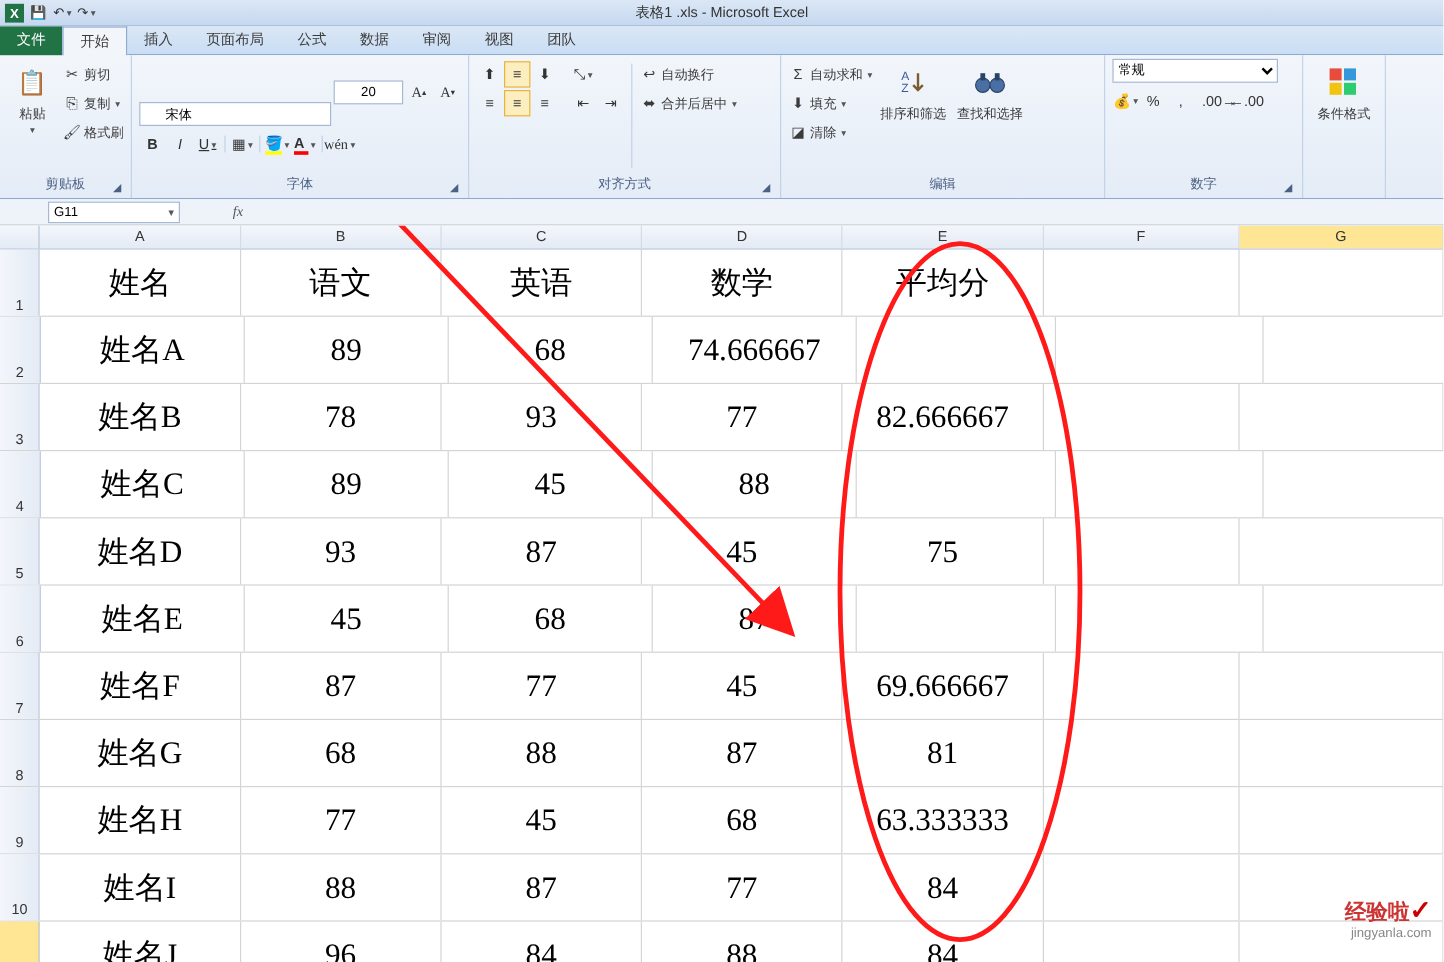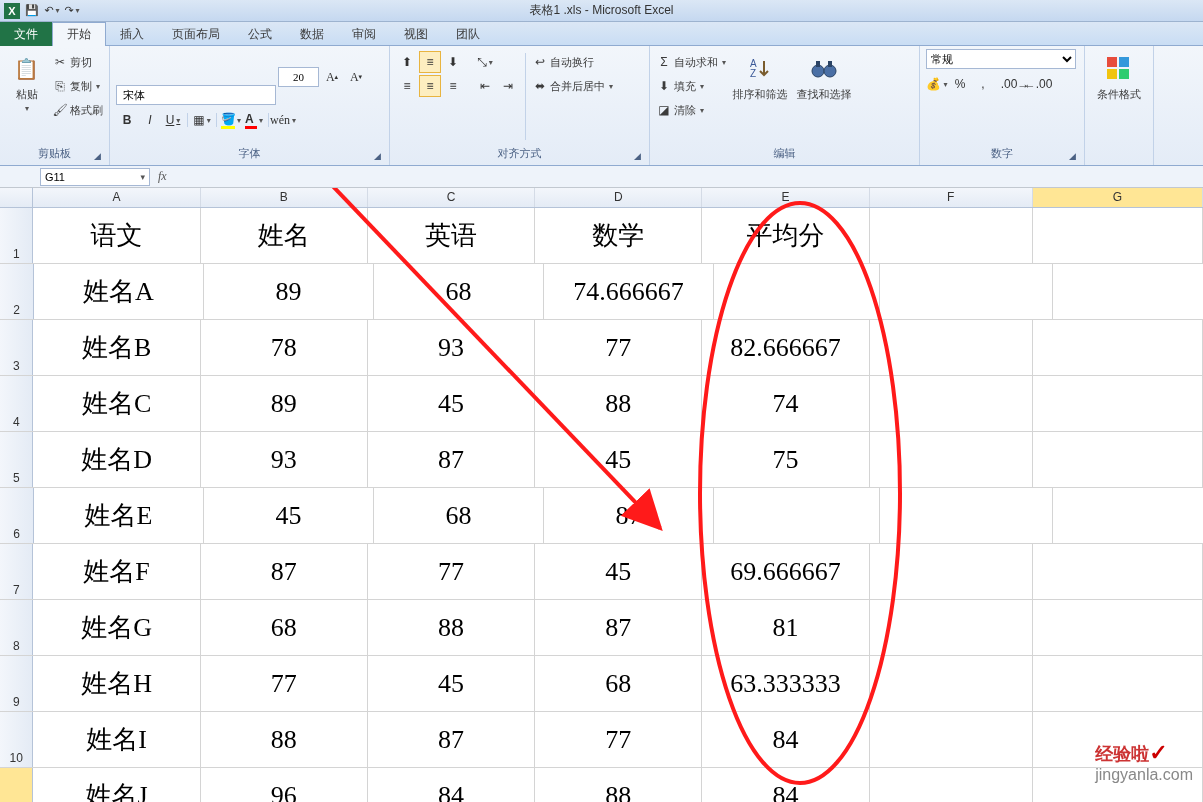--- a/index.html
+++ b/index.html
@@ -12,7 +12,7 @@
 .titlebar .win-title { position: absolute; left: 50%; transform: translateX(-50%); font-size: 12px; color: #333; }
 
 
-.ribbon-tabs { height: 24px; background: linear-gradient(#dbe7f5,#c9ddf4); display: flex; align-items: flex-start; border-bottom: 1px solid #8faad0; font-size: 12px; }
+.ribbon-tabs { height: 24px; background: linear-gradient(#dbe7f5,#c9ddf4); display: flex; align-items: center; border-bottom: 1px solid #8faad0; font-size: 12px; }
 .ribbon-tabs .file-tab { background: #217346; color: #fff; padding: 4px 14px; height: 24px; display: flex; align-items: center; font-size: 12px; }
 .ribbon-tabs .tab { padding: 4px 14px; color: #3b3b3b; cursor: pointer; height: 24px; display: flex; align-items: center; }
 .ribbon-tabs .tab.active { background: #f2f6fb; border: 1px solid #8faad0; border-bottom: none; }

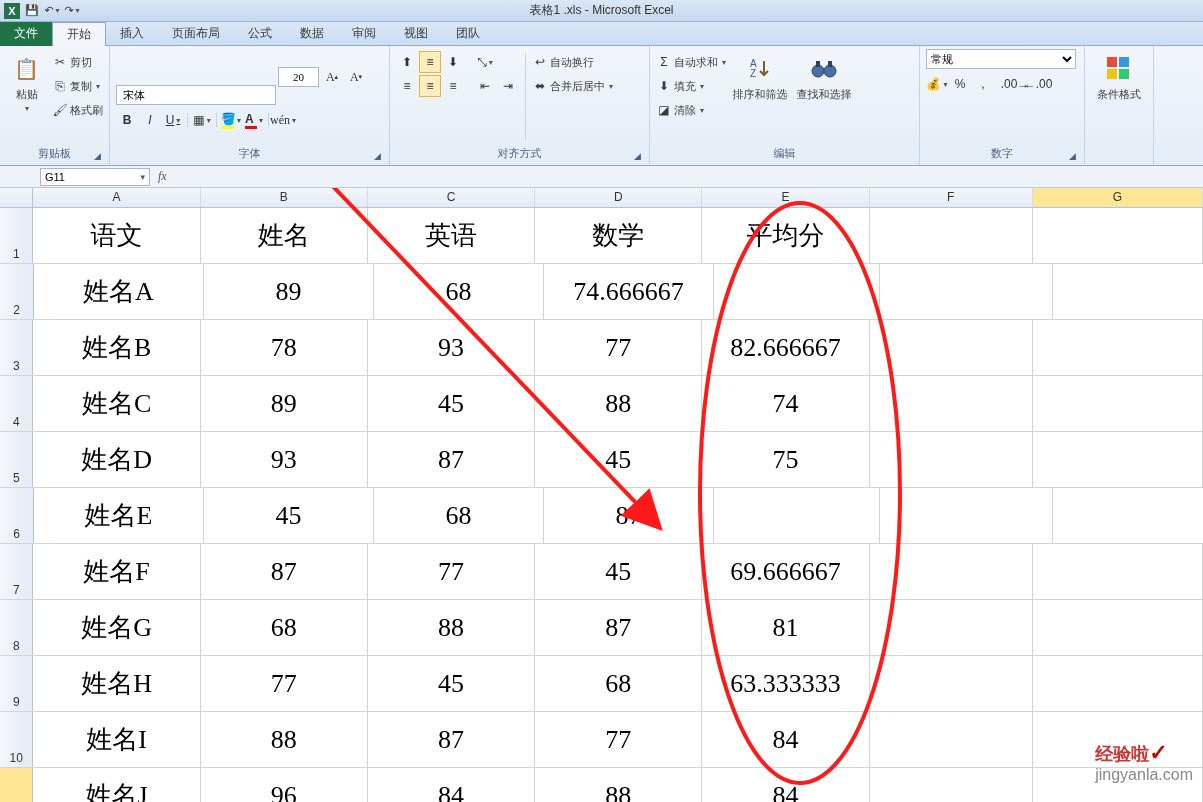--- a/index.html
+++ b/index.html
@@ -222,7 +222,7 @@
 
   <div class="group" style="min-width:165px">
     <div class="group-body" style="flex-direction:column;gap:4px;width:100%">
-      <select style="width:150px"><option>常规</option></select>
+      <select style="width:138px"><option>常规</option></select>
       <div style="display:flex;gap:1px">
         <span class="btn-sq dd">💰</span>
         <span class="btn-sq">%</span>

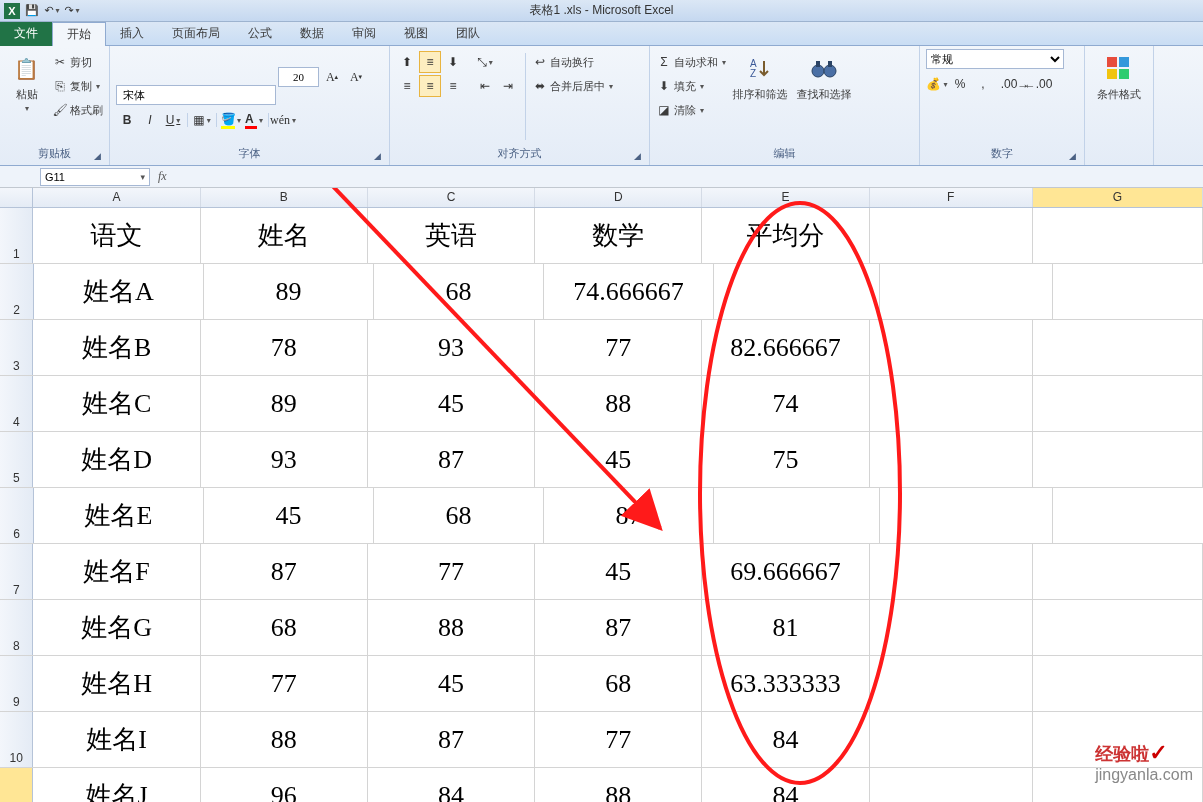--- a/index.html
+++ b/index.html
@@ -121,7 +121,7 @@
     <div class="group-body" style="flex-direction:column;gap:4px;width:100%">
       <div style="display:flex;gap:2px;align-items:center">
         <input style="width: 160px; padding: 1px 6px; margin-top: 36px;" value="宋体">
-        <input style="width: 41px; text-align: center; font-family: Liberation Serif, serif;" value="20">
+        <input style="width: 58px; text-align: center;" value="20">
         <span class="btn-sq" style="font-family:serif">A<sup style="font-size:7px">▴</sup></span>
         <span class="btn-sq" style="font-family:serif">A<sup style="font-size:7px">▾</sup></span>
       </div>

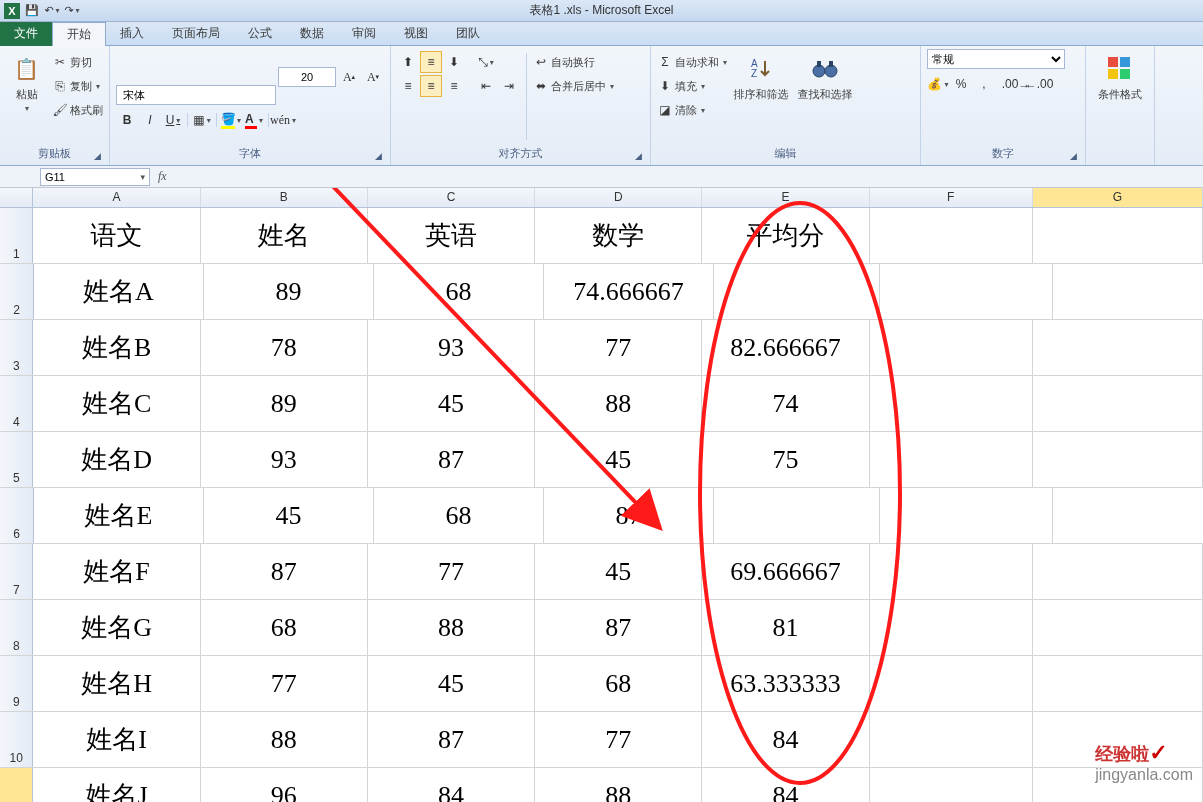--- a/index.html
+++ b/index.html
@@ -120,7 +120,7 @@
   <div class="group" style="min-width:280px">
     <div class="group-body" style="flex-direction:column;gap:4px;width:100%">
       <div style="display:flex;gap:2px;align-items:center">
-        <input style="width: 160px; padding: 1px 6px; margin-top: 36px;" value="宋体">
+        <input style="width: 160px; padding: 1px 21px; margin-top: 36px;" value="宋体">
         <input style="width: 58px; text-align: center;" value="20">
         <span class="btn-sq" style="font-family:serif">A<sup style="font-size:7px">▴</sup></span>
         <span class="btn-sq" style="font-family:serif">A<sup style="font-size:7px">▾</sup></span>

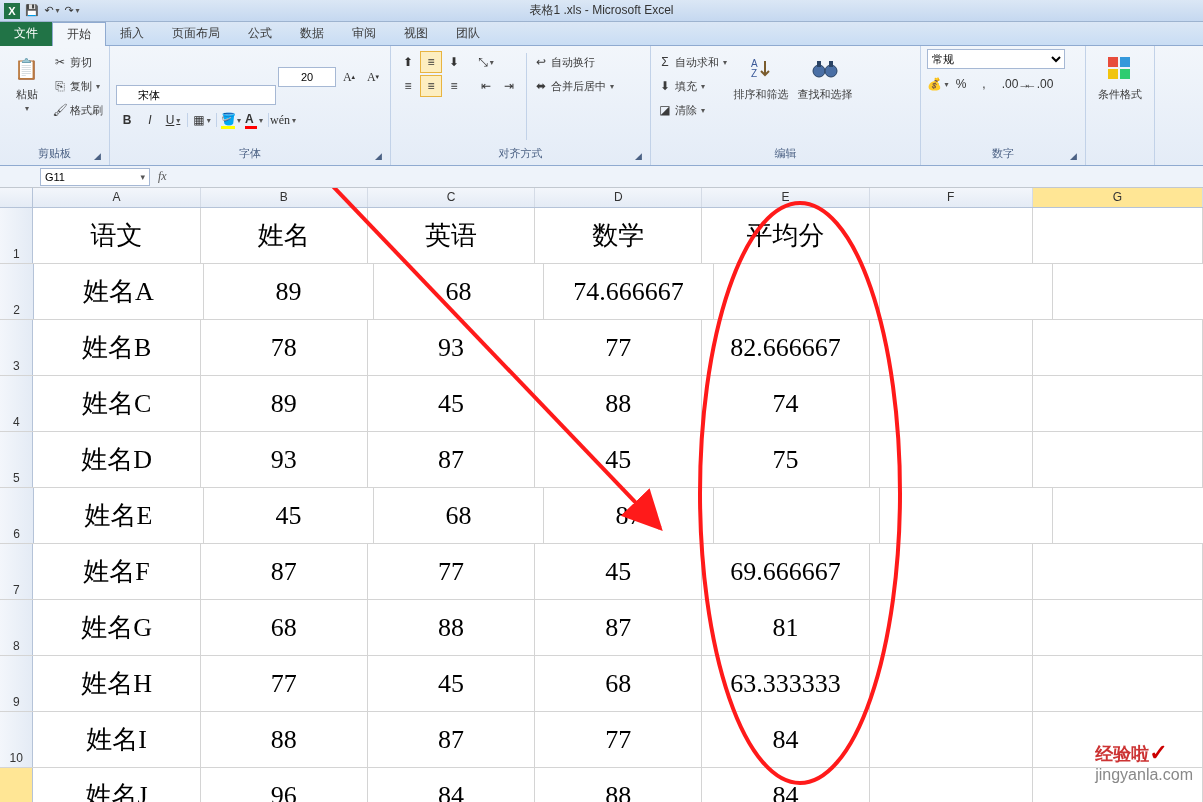--- a/index.html
+++ b/index.html
@@ -37,7 +37,7 @@
 .formula-bar { height: 22px; display: flex; align-items: center; border-bottom: 1px solid #c2c8d0; background: #eef3fa; }
 .name-box { width: 110px; border: 1px solid #a6b8d4; margin: 0 2px 0 40px; height: 18px; font-size: 11px; padding: 1px 4px; background: #fff; display: flex; align-items: center; justify-content: space-between; }
 .name-box .dd-btn { font-size: 9px; color: #555; }
-.fx-area { display: flex; align-items: center; flex: 1; gap: 4px; padding-left: 6px; color: #555; font-size: 12px; }
+.fx-area { display: flex; align-items: center; flex: 1; gap: 4px; padding-left: 6px; color: #555; font-size: 12px; margin-left: 36px; }
 .fx-area .fx { font-style: italic; font-family: serif; }
 .fx-input { flex: 1; height: 18px; border: none; background: transparent; font-size: 12px; }
 

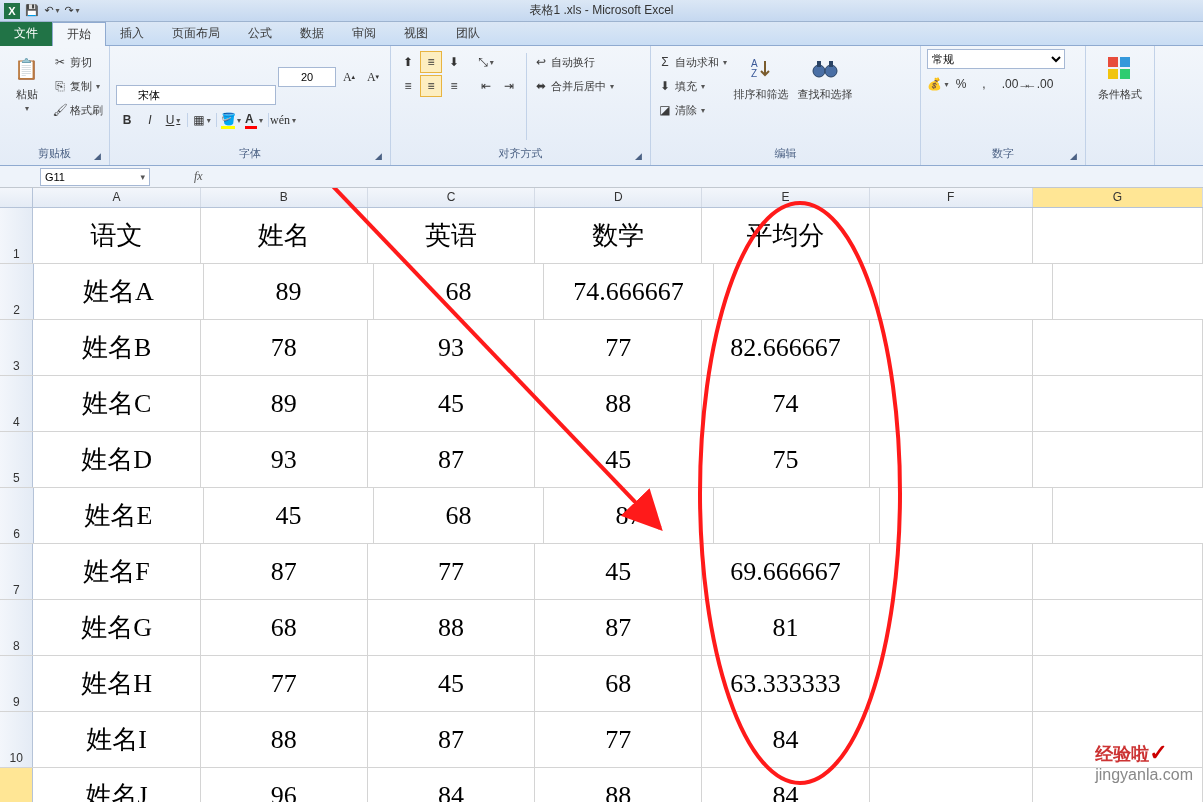--- a/index.html
+++ b/index.html
@@ -278,8 +278,8 @@
 
   <div class="row hr">
     <div class="row-header">1</div>
+    <div class="cell w-a">姓名</div>
     <div class="cell w-b">语文</div>
-    <div class="cell w-a">姓名</div>
     <div class="cell w-d">英语</div>
     <div class="cell w-c">数学</div>
     <div class="cell w-e">平均分</div>

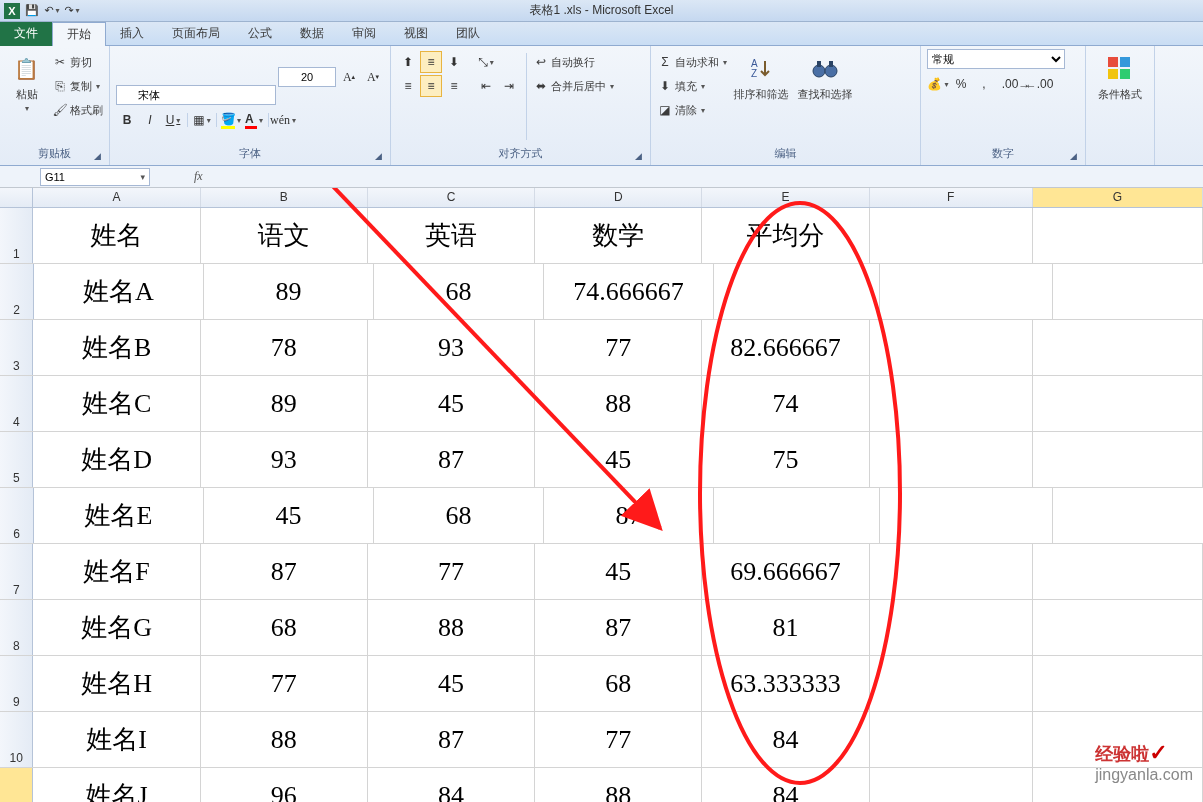--- a/index.html
+++ b/index.html
@@ -313,7 +313,6 @@
         <div class="cell w-b">89</div>
         <div class="cell w-c">45</div>
         <div class="cell w-d">88</div>
-        <div class="cell w-e">74</div>
         <div class="cell w-f"></div>
         <div class="cell w-g"></div>
       </div>

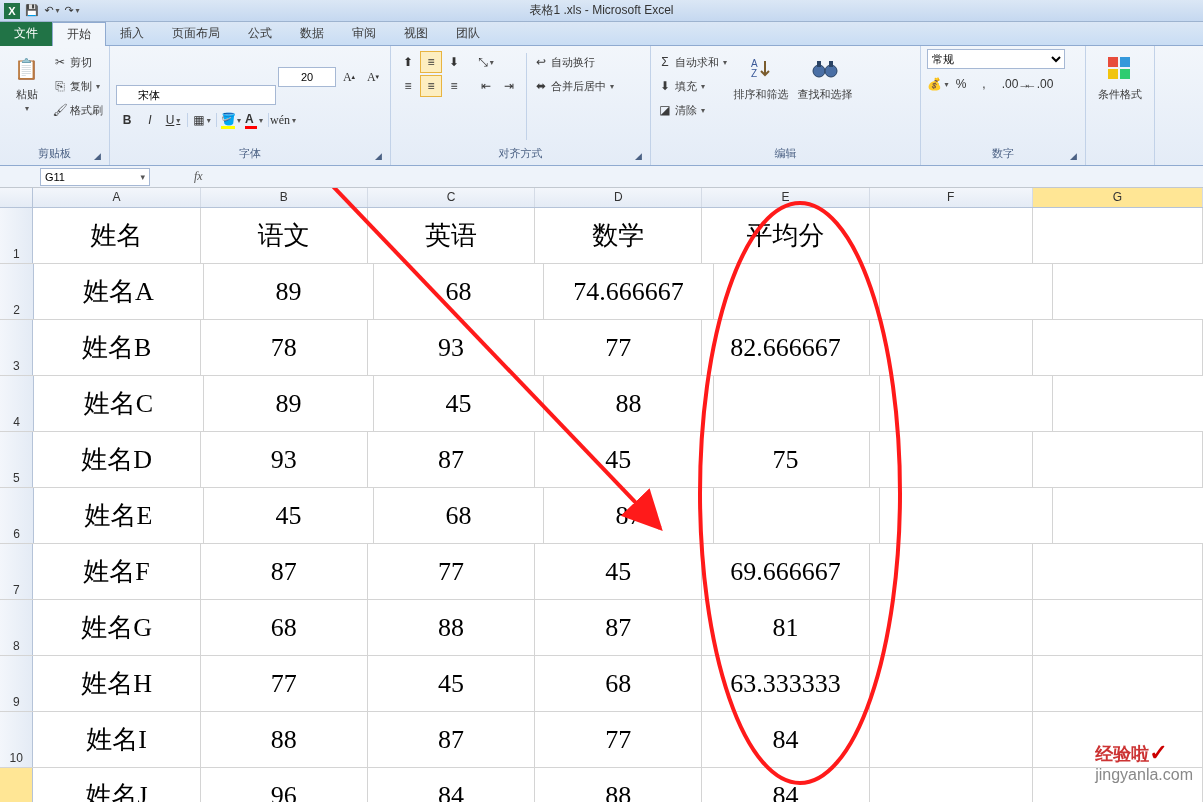--- a/index.html
+++ b/index.html
@@ -57,7 +57,7 @@
 .w-a { width: 170px; } .w-b { width: 170px; } .w-c { width: 170px; } .w-d { width: 170px; } .w-e { width: 170px; } .w-f { width: 166px; } .w-g { width: 173px; }
 .arrow-svg { position: absolute; }
 .watermark { position: absolute; right: 10px; bottom: 18px; font-size: 18px; font-weight: bold; color: #c33; }
-.watermark .sub { font-size: 16px; color: #888; display: block; text-align: right; font-weight: normal; }
+.watermark .sub { font-size: 11px; color: #888; display: block; text-align: right; font-weight: normal; }
 .checkmark { color: #c00; font-size: 22px; }
 </style>
 </head>

